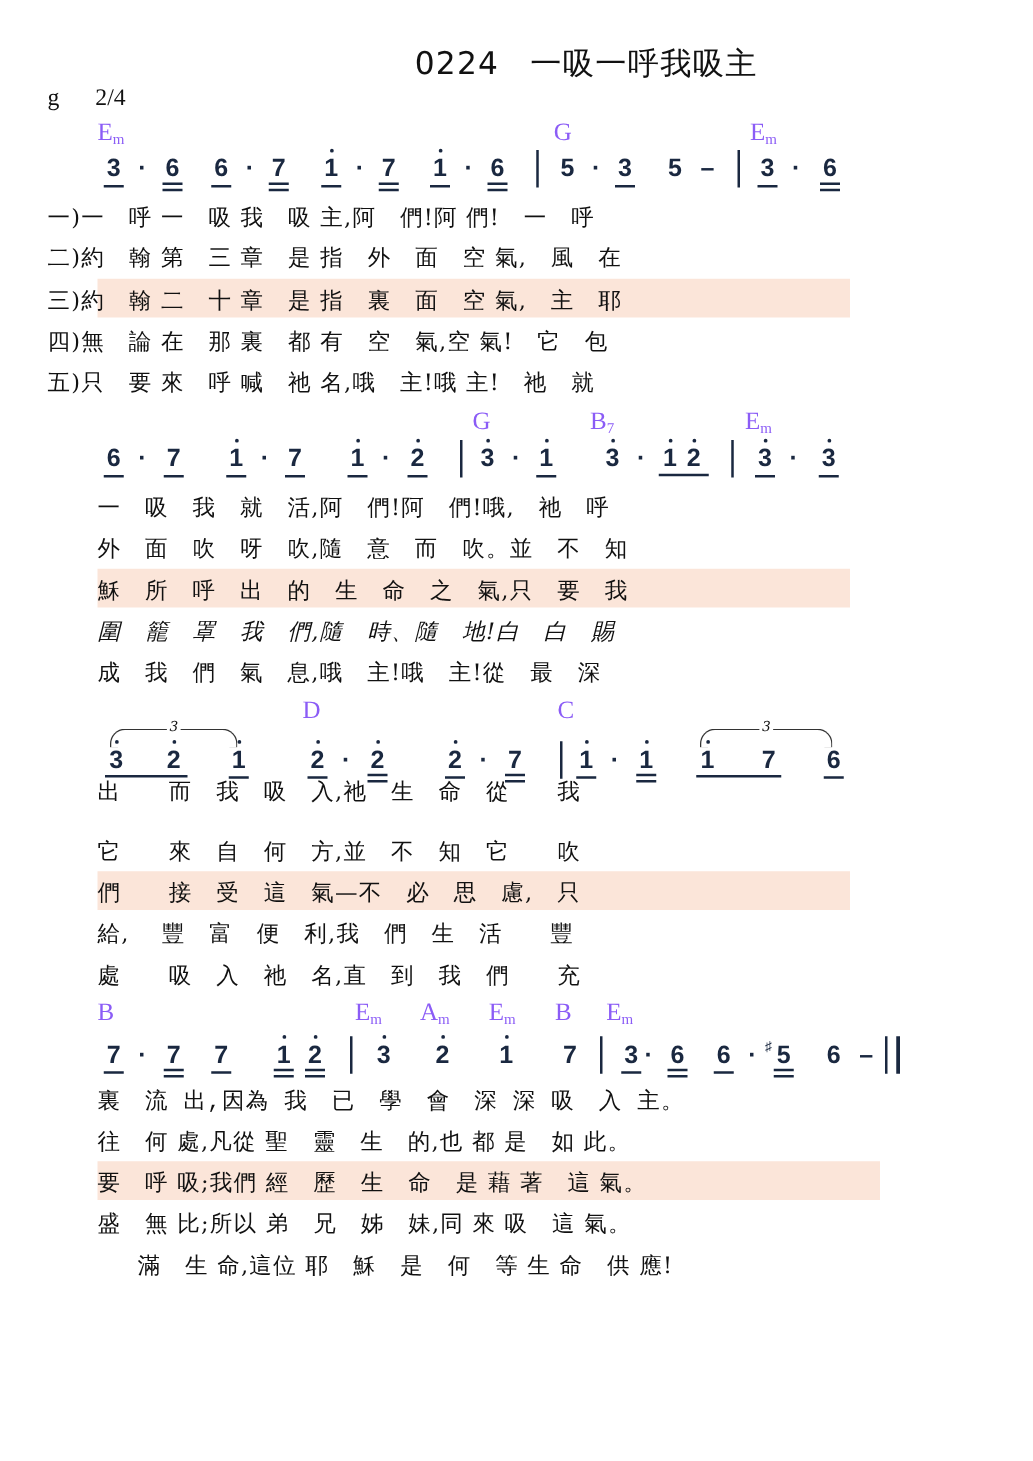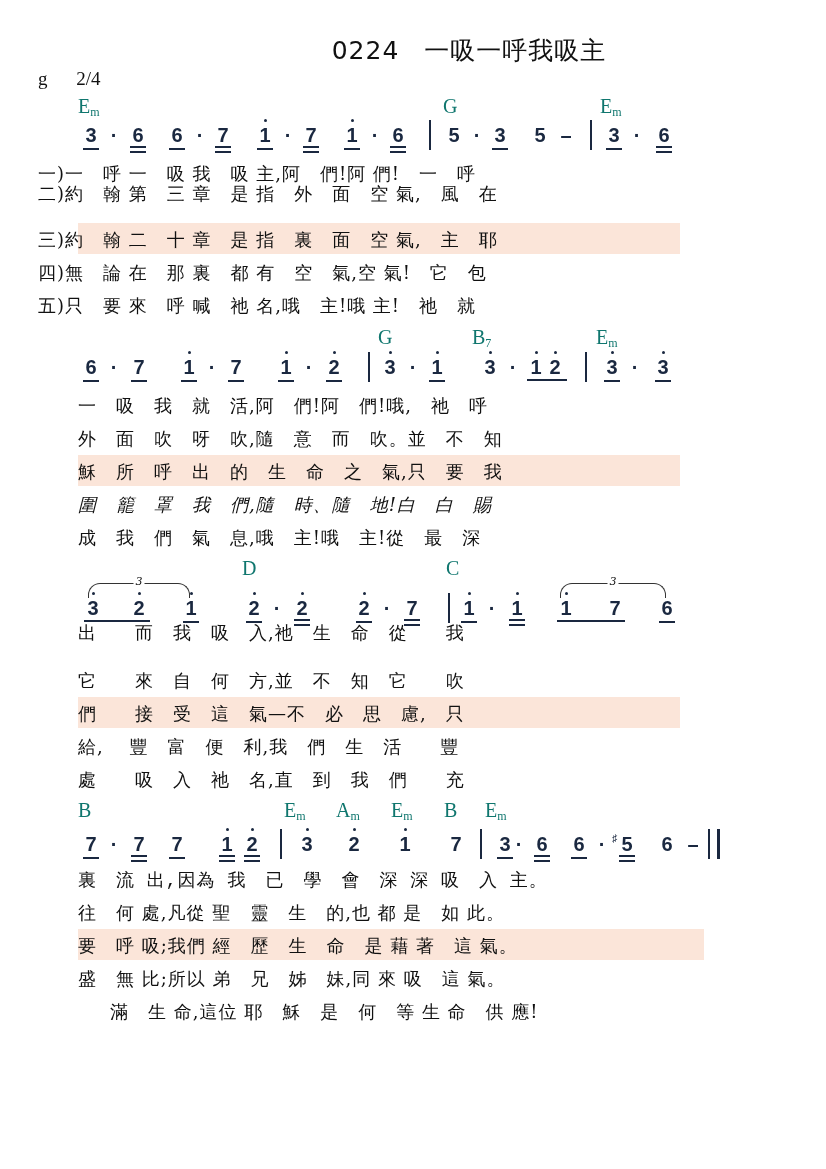--- a/index.html
+++ b/index.html
@@ -8,7 +8,7 @@
   .title .num{margin-left:112px;}
   .meta{position:absolute;top:68px;left:38px;font-size:19px;font-family:"Liberation Serif",serif;}
   .meta span{margin-right:24px;}
-  .chord{position:absolute;color:#0f766e;font-family:"Liberation Serif",serif;font-size:20px;line-height:20px;}
+  .chord{position:absolute;color:#8b5cf6;font-family:"Liberation Serif",serif;font-size:20px;line-height:20px;}
   .chord sub{font-size:12px;vertical-align:-3px;}
   .note{position:absolute;font-family:"Liberation Sans",sans-serif;font-weight:bold;font-size:20px;color:#1a2840;width:18px;text-align:center;line-height:22px;}
   .note .dot{position:absolute;left:8px;top:-5px;width:3px;height:3px;border-radius:50%;background:#1a2840;}

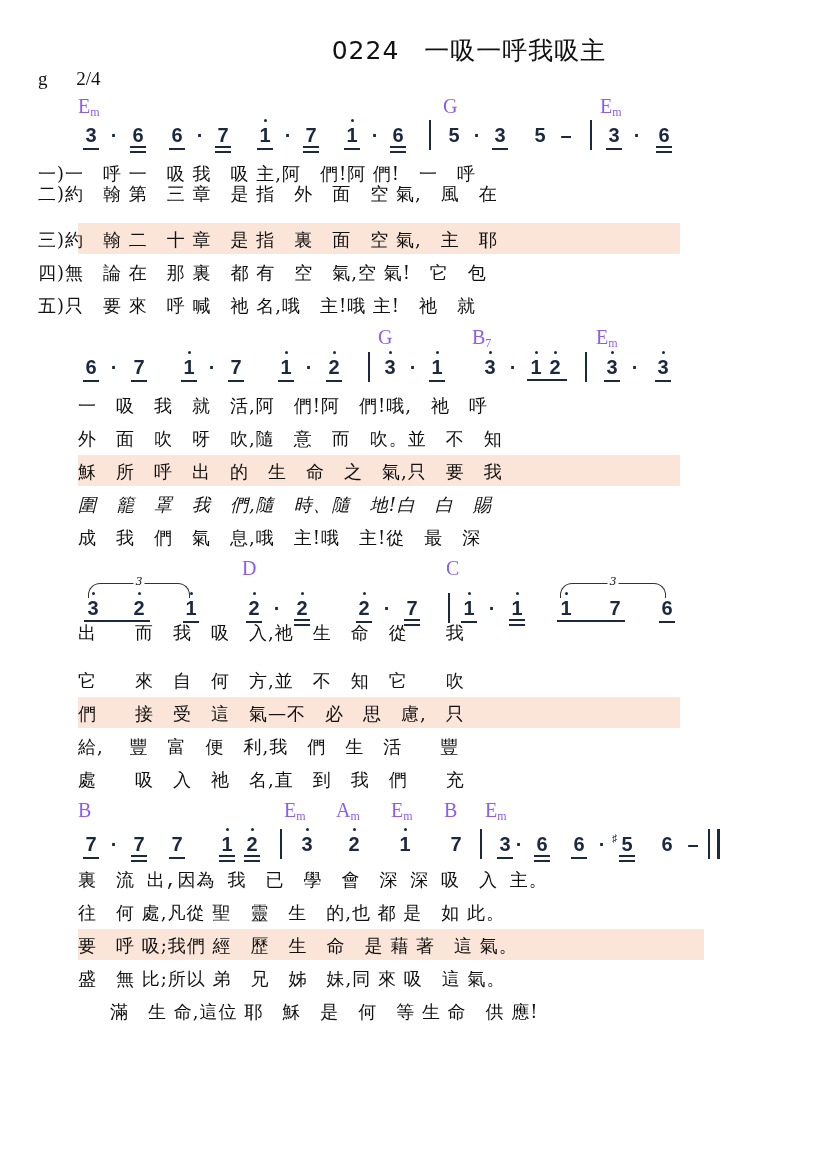--- a/index.html
+++ b/index.html
@@ -65,7 +65,7 @@
     <div class="lyr" style="top: 160px;">
       <span style="left: 38px; letter-spacing: 1px; white-space: pre;">一)一　呼 一　吸 我　吸 主,阿　們!阿 們!　一　呼</span>
     </div>
-    <div class="lyr" style="top: 180px;">
+    <div class="lyr" style="top: 192px;">
       <span style="left: 38px; letter-spacing: 1px; white-space: pre;">二)約　翰 第　三 章　是 指　外　面　空 氣,　風　在</span>
     </div>
     <div class="hlbg" style="left: 78px; width: 602px; top: 223px;"></div>

